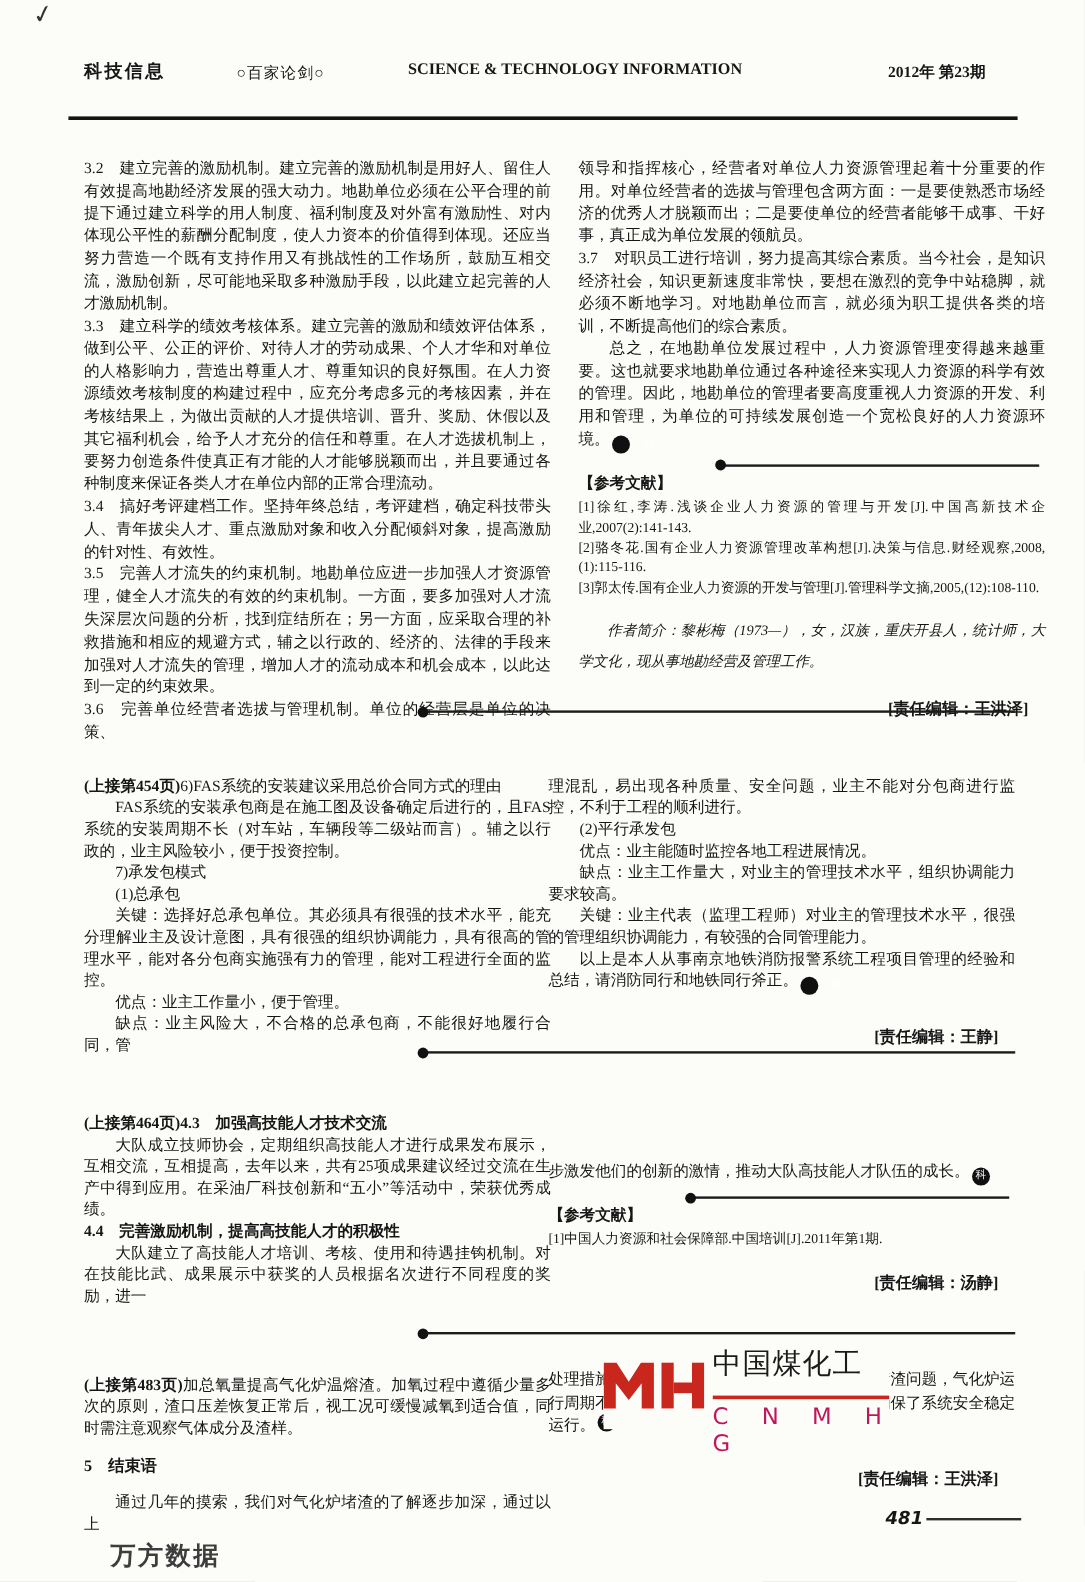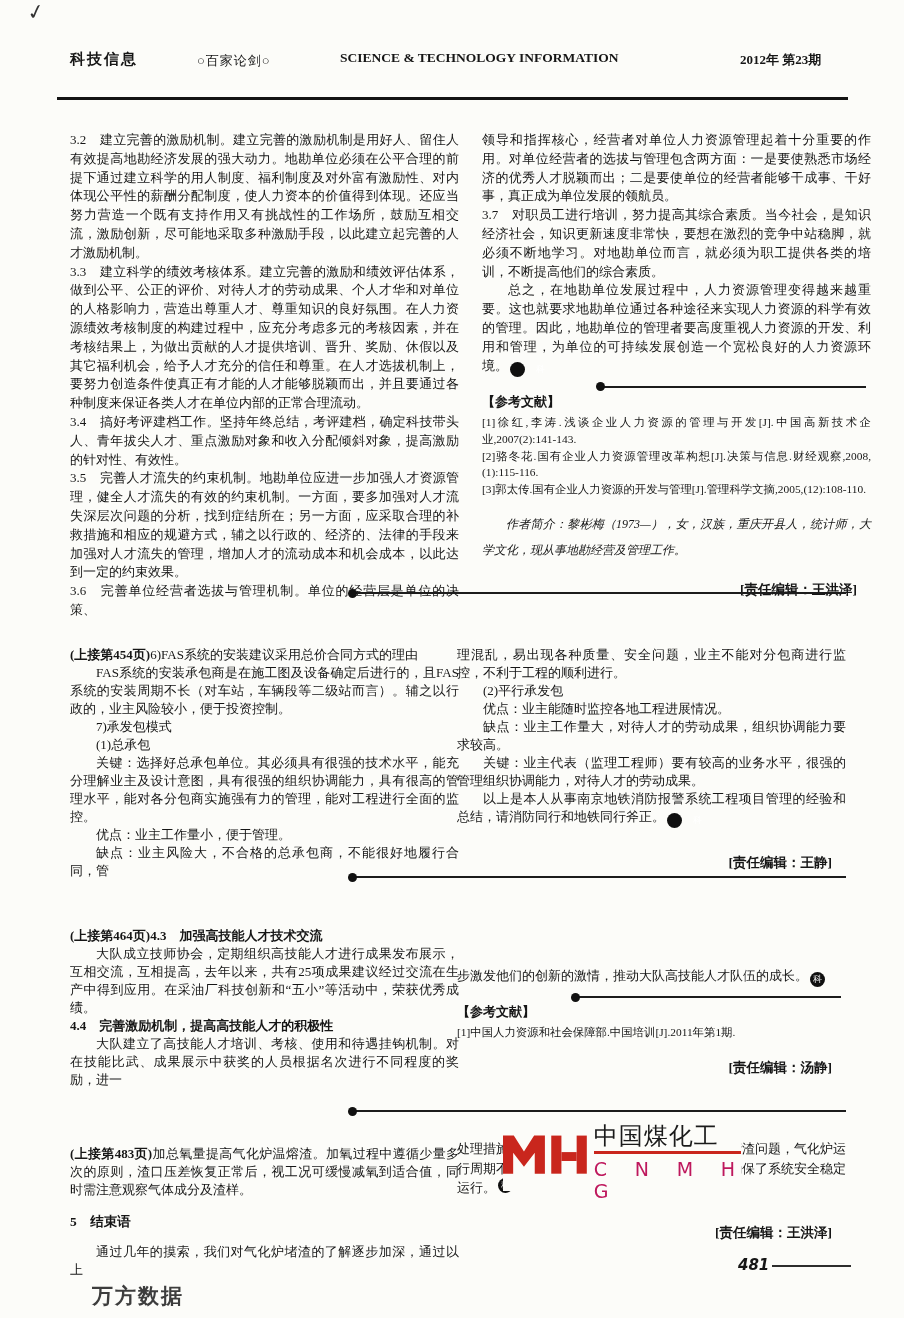--- a/index.html
+++ b/index.html
@@ -106,7 +106,7 @@
     <p>理混乱，易出现各种质量、安全问题，业主不能对分包商进行监控，不利于工程的顺利进行。</p>
     <p class="ind">(2)平行承发包</p>
     <p class="ind">优点：业主能随时监控各地工程进展情况。</p>
-    <p class="ind">缺点：业主工作量大，对待人才的劳动成果，组织协调能力要求较高。</p>
+    <p class="ind">缺点：业主工作量大，对业主的管理技术水平，组织协调能力要求较高。</p>
     <p class="ind">关键：业主代表（监理工程师）要有较高的业务水平，很强的管理组织协调能力，对待人才的劳动成果。</p>
     <p class="ind"><span>以上是本人从事南京地铁消防报警系统工程项目管理的经验和总结，请消防同行和地铁同行斧正。</span><span class="endmark">科</span></p>
     <div class="editor mt26">[责任编辑：王静]</div>

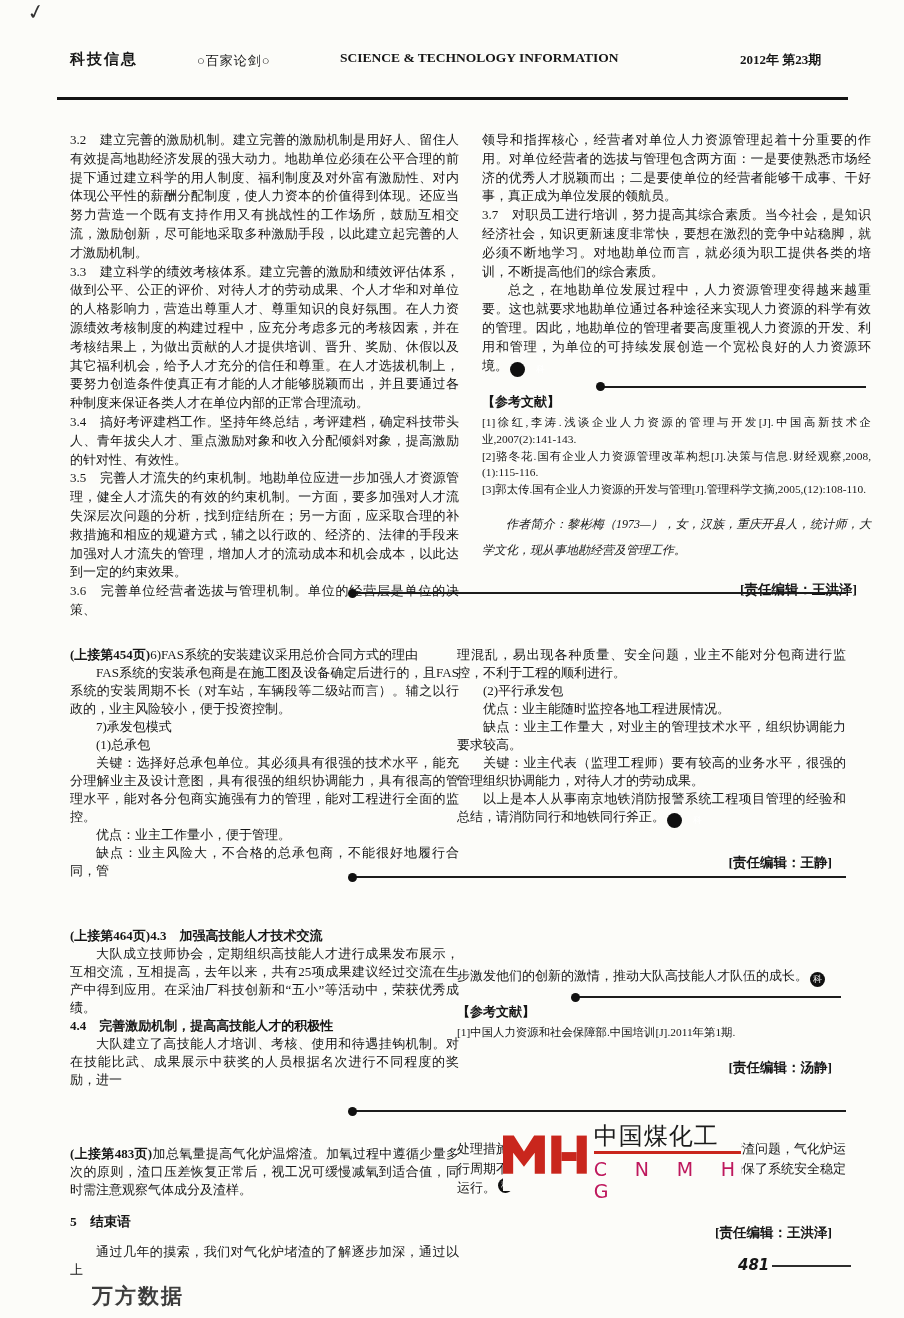--- a/index.html
+++ b/index.html
@@ -107,7 +107,7 @@
     <p class="ind">(2)平行承发包</p>
     <p class="ind">优点：业主能随时监控各地工程进展情况。</p>
     <p class="ind">缺点：业主工作量大，对业主的管理技术水平，组织协调能力要求较高。</p>
-    <p class="ind">关键：业主代表（监理工程师）要有较高的业务水平，很强的管理组织协调能力，对待人才的劳动成果。</p>
+    <p class="ind">关键：业主代表（监理工程师）对业主的管理技术水平，很强的管理组织协调能力，有较强的合同管理能力。</p>
     <p class="ind"><span>以上是本人从事南京地铁消防报警系统工程项目管理的经验和总结，请消防同行和地铁同行斧正。</span><span class="endmark">科</span></p>
     <div class="editor mt26">[责任编辑：王静]</div>
   </div>

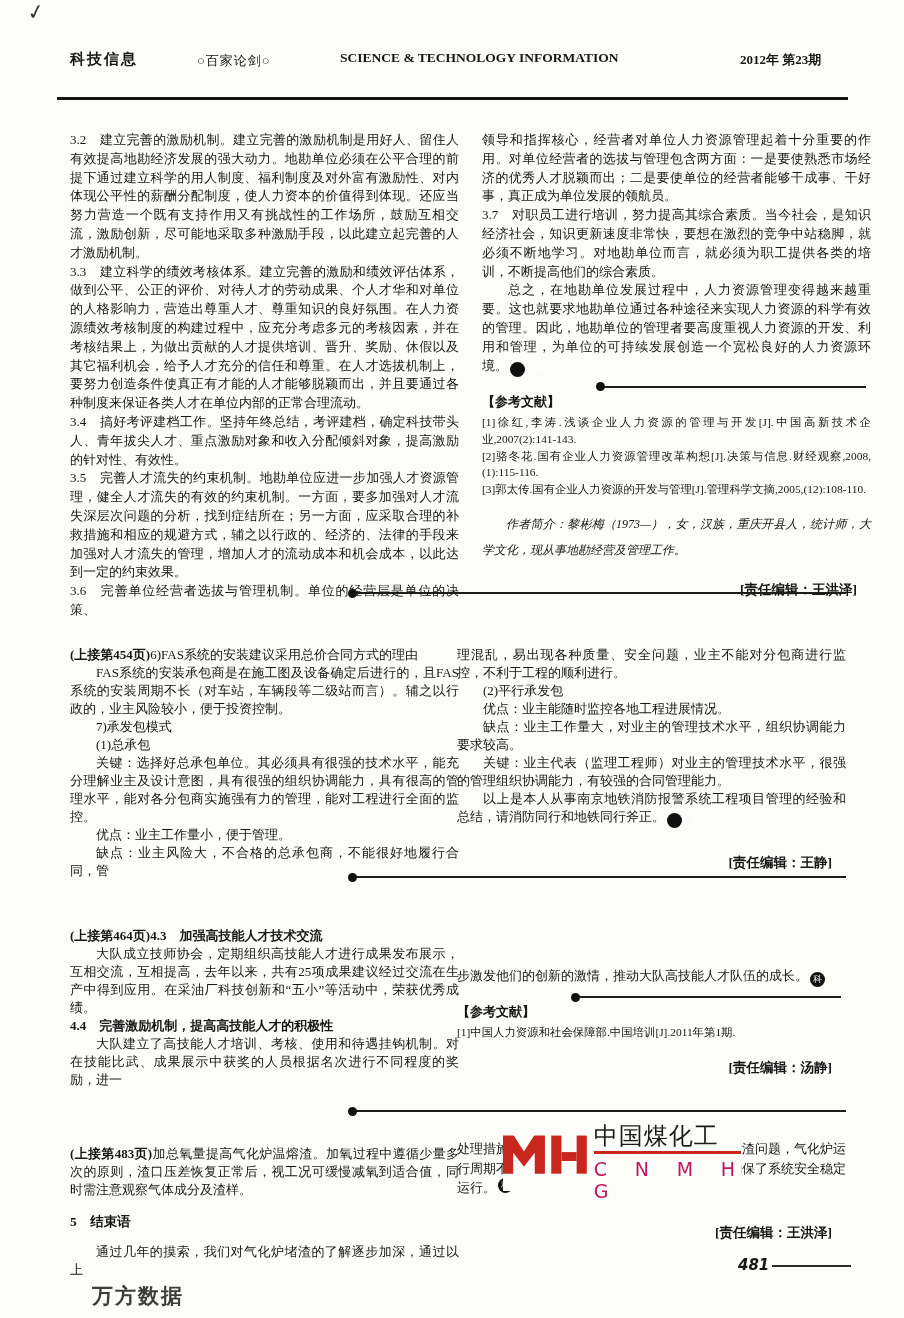--- a/index.html
+++ b/index.html
@@ -42,7 +42,7 @@
       align-items:flex-start;gap:7px;z-index:3;}
   .wm-txt{display:flex;flex-direction:column;}
   .wm-cn{font-size:24px;line-height:26px;color:#1a1a1a;letter-spacing:1px;border-bottom:3px solid #c9261d;
-         padding-bottom:2px;font-family:"DejaVu Sans","Liberation Sans",sans-serif;}
+         padding-bottom:14px;font-family:"DejaVu Sans","Liberation Sans",sans-serif;}
   .wm-en{font-size:19px;color:#be185d;letter-spacing:6px;margin-top:4px;
          font-family:"DejaVu Sans","Liberation Sans",sans-serif;}
   

